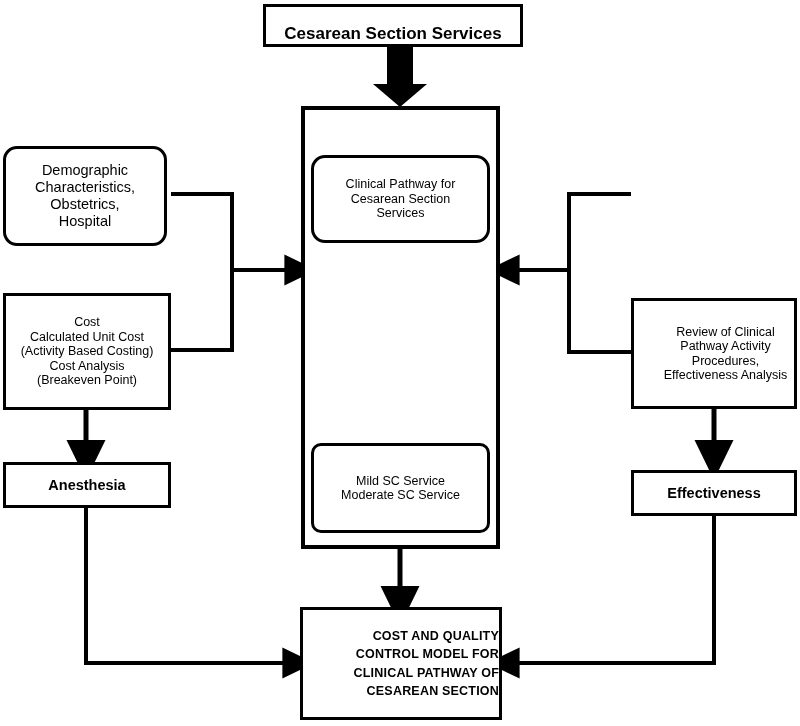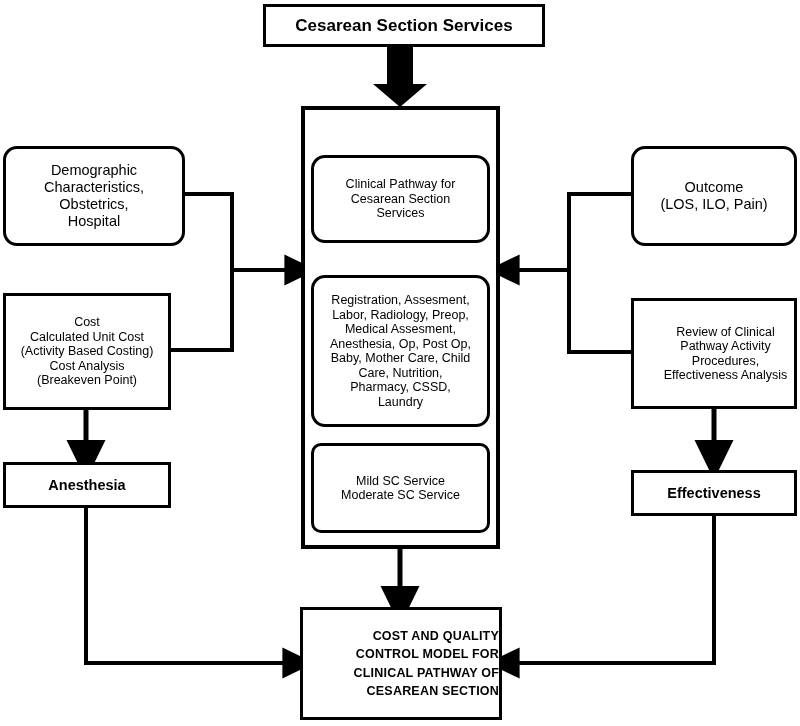--- a/index.html
+++ b/index.html
@@ -46,9 +46,10 @@
 
   
   #node-top {
-    left: 263px; top: 4px; width: 282px; height: 43px;
+    left: 263px; top: 4px; width: 260px; height: 43px;
     border-width: 3px;
     font-size: 17px;
+    align-items: flex-end;
   }
   #node-inacbg-outer {
     left: 301px; top: 106px; width: 199px; height: 443px;

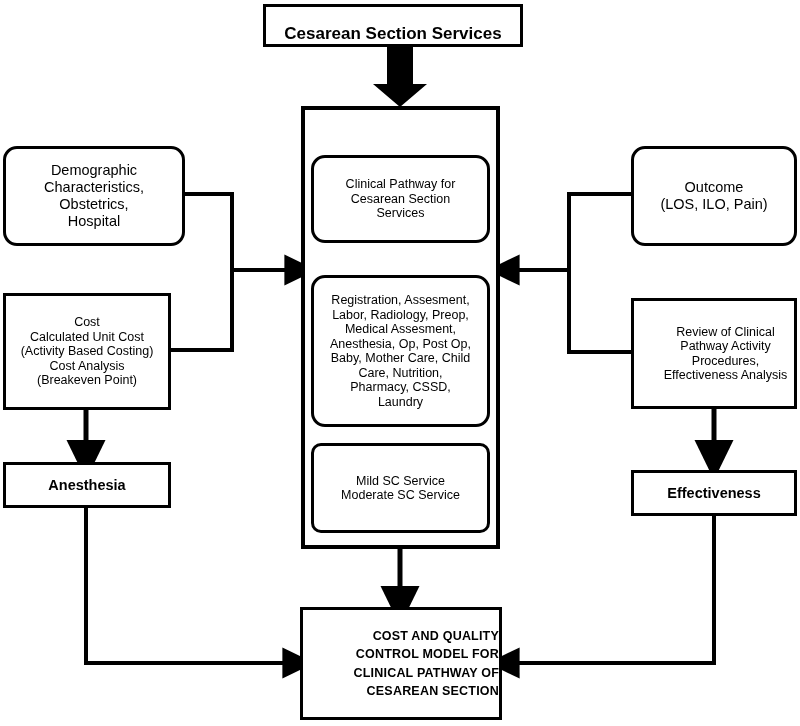--- a/index.html
+++ b/index.html
@@ -76,7 +76,7 @@
     border-width: 3px; font-size: 12.5px; border-radius: 10px;
   }
   #node-demographic {
-    left: 3px; top: 146px; width: 182px; height: 100px;
+    left: 3px; top: 146px; width: 164px; height: 100px;
     border-width: 3px; font-size: 14.5px;
   }
   #node-cost {

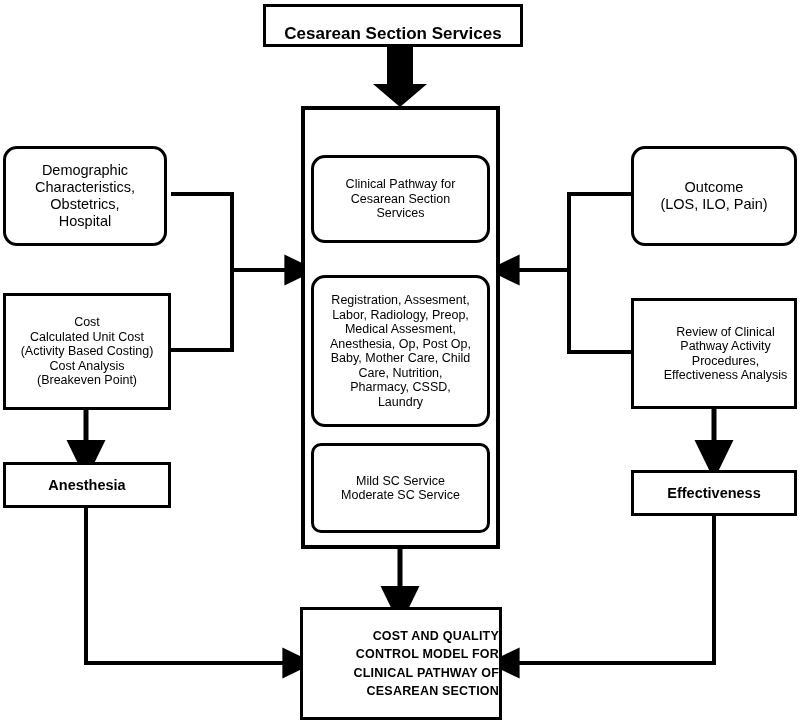--- a/index.html
+++ b/index.html
@@ -204,10 +204,6 @@
     <span class="txt">Anesthesia</span>
   </div>
 
-  <div class="node rnd" id="node-outcome">
-    <span class="txt">Outcome
-(LOS, ILO, Pain)</span>
-  </div>
 
   <div class="node sq" id="node-review">
     <span class="txt">Review of Clinical

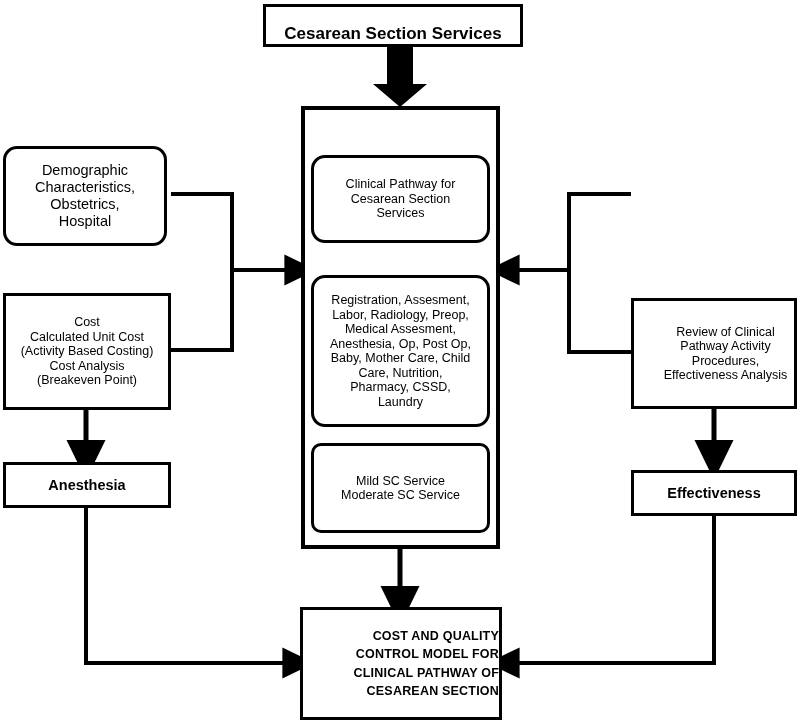--- a/index.html
+++ b/index.html
@@ -169,16 +169,6 @@
 Services</span>
   </div>
 
-  <div class="node rnd" id="node-activities">
-    <span class="txt">Registration, Assesment,
-Labor, Radiology, Preop,
-Medical Assesment,
-Anesthesia, Op, Post Op,
-Baby, Mother Care, Child
-Care, Nutrition,
-Pharmacy, CSSD,
-Laundry</span>
-  </div>
 
   <div class="node rnd" id="node-sc-service">
     <span class="txt">Mild SC Service

